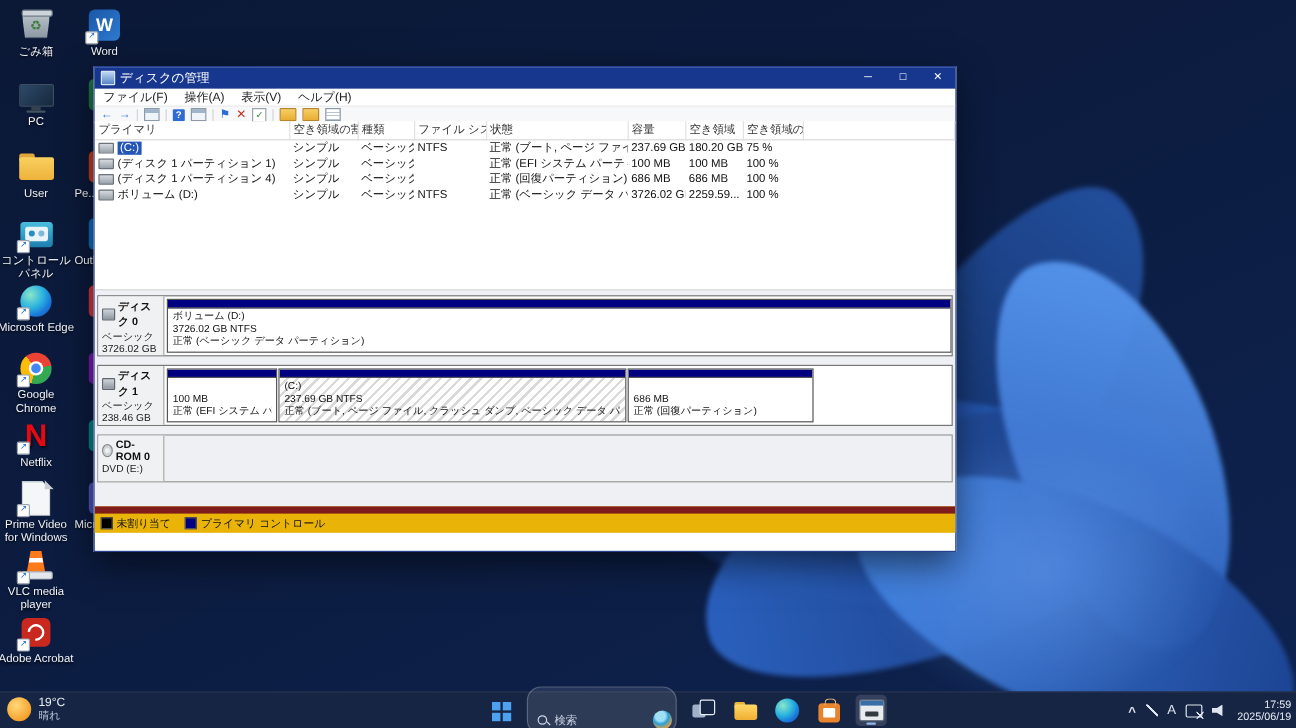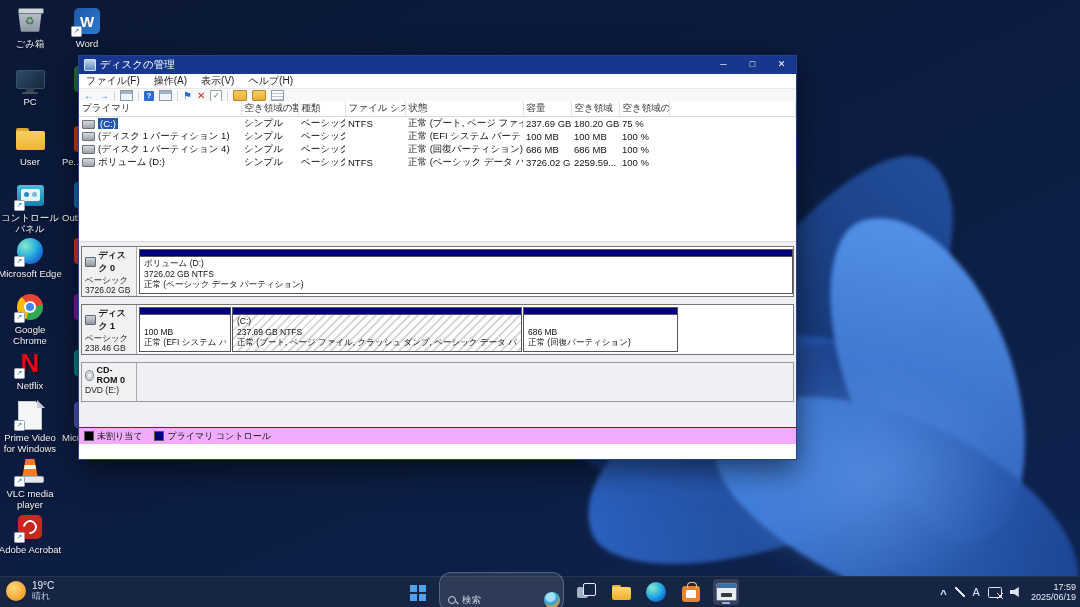--- a/index.html
+++ b/index.html
@@ -108,7 +108,7 @@
   .pbody{position:absolute;top:7px;left:0;right:0;bottom:0;}
   .pbody .ptxt{position:relative;}
   
-  #legend{position:absolute;left:0;right:0;bottom:0;height:16px;background:#f0abfc;border-top:1px solid #7f1d1d;
+  #legend{position:absolute;left:0;right:0;bottom:0;height:16px;background:#eab308;border-top:6px solid #7f1d1d;
     display:flex;align-items:center;gap:12px;padding-left:5px;}
   .lgitem{display:flex;align-items:center;gap:3px;font-size:9px;color:#111;}
   .lgsq{width:8px;height:8px;border:1px solid #555;}

